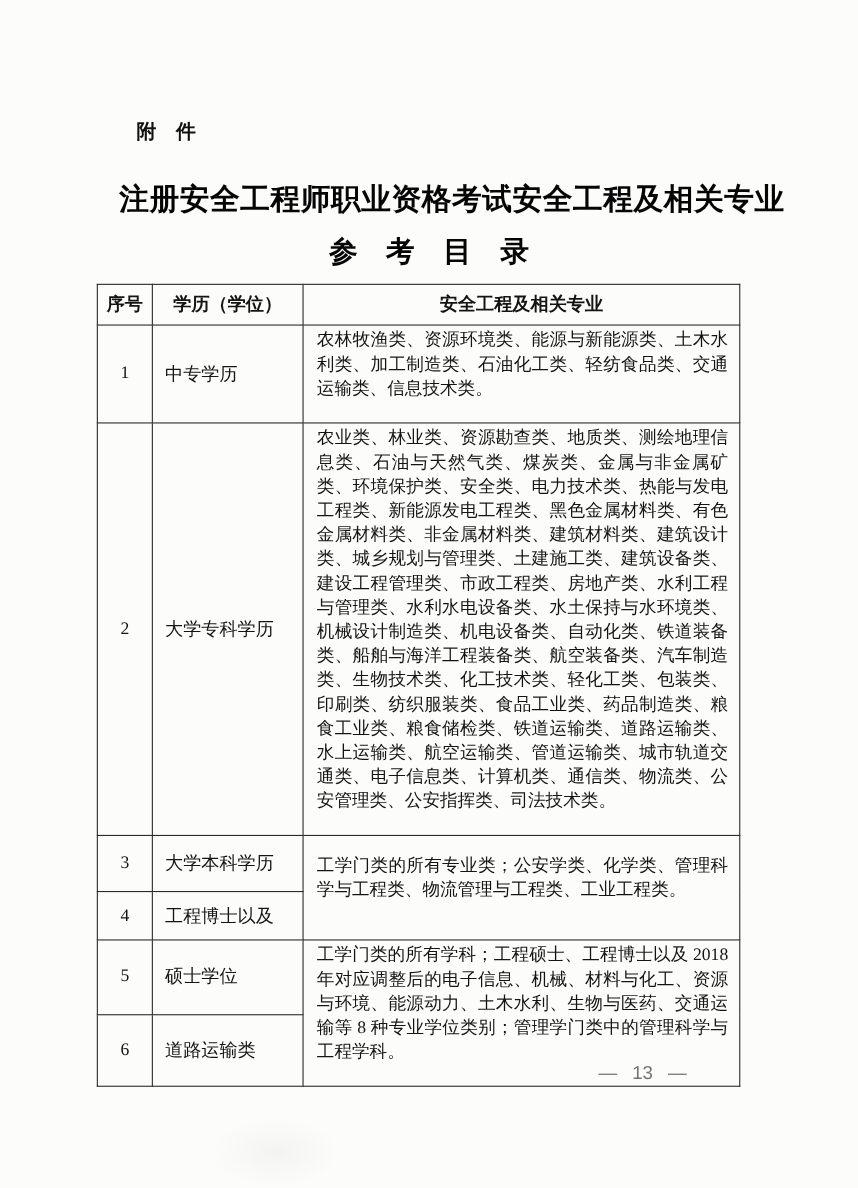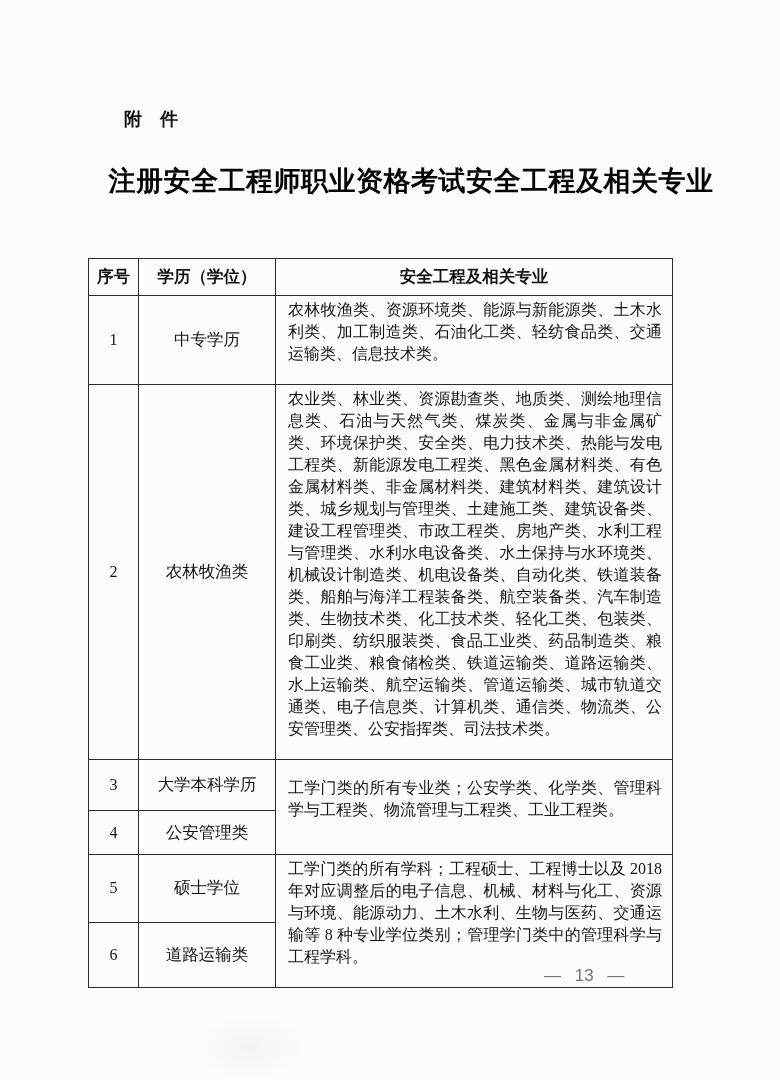--- a/index.html
+++ b/index.html
@@ -146,6 +146,7 @@
 
   <div class="doc-title">注册安全工程师职业资格考试安全工程及相关专业</div>
 
+  <div class="doc-subtitle">参　考　目　录</div>
 
   <table class="catalog">
     <colgroup>

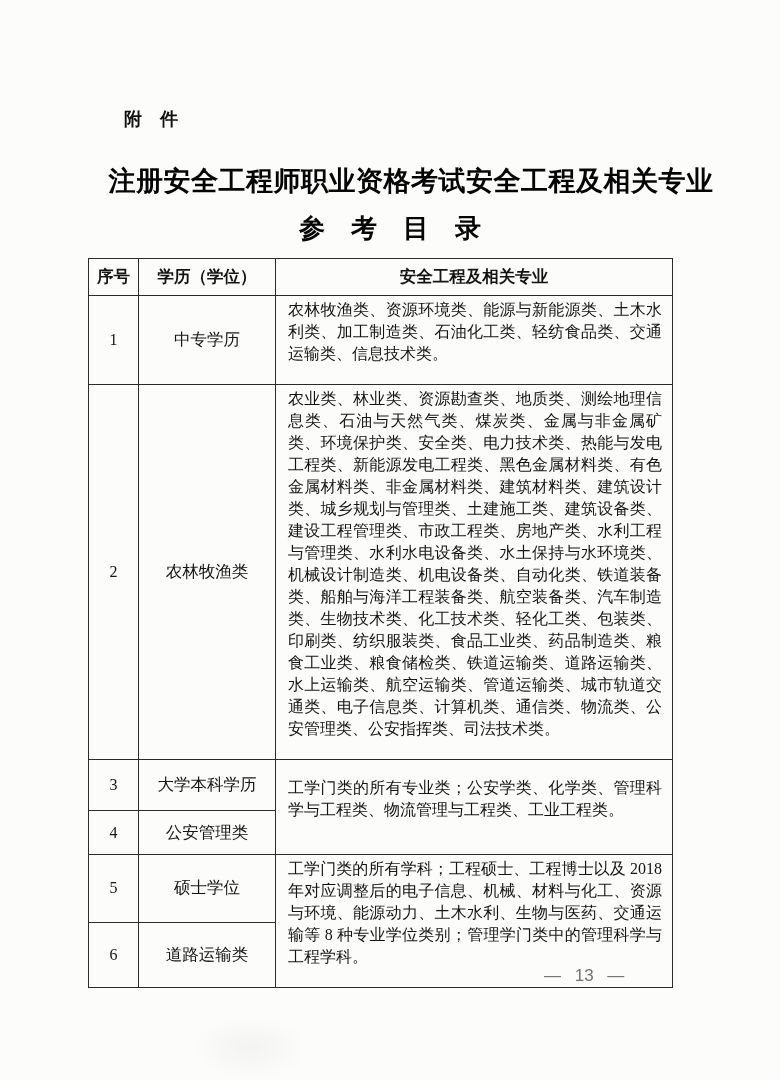--- a/index.html
+++ b/index.html
@@ -87,7 +87,8 @@
   }
   td.c-deg {
     font-size: 16.5px;
-    text-align: center;
+    padding-left: 11px;
+    text-align: left;
   }
   td.c-maj {
     font-size: 16px;

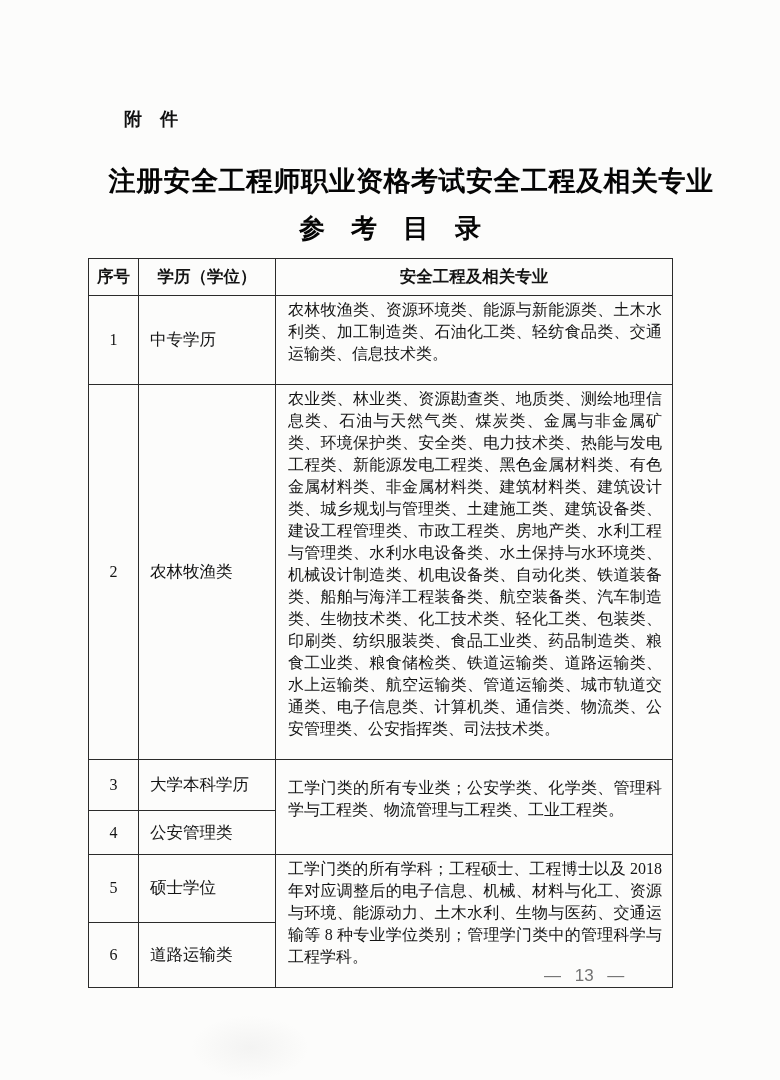--- a/index.html
+++ b/index.html
@@ -170,7 +170,7 @@
 
       <tr class="h-r2">
         <td class="c-no">2</td>
-        <td class="c-deg">农林牧渔类</td>
+        <td class="c-deg">大学专科学历</td>
         <td class="c-maj">农业类、林业类、资源勘查类、地质类、测绘地理信息类、石油与天然气类、煤炭类、金属与非金属矿类、环境保护类、安全类、电力技术类、热能与发电工程类、新能源发电工程类、黑色金属材料类、有色金属材料类、非金属材料类、建筑材料类、建筑设计类、城乡规划与管理类、土建施工类、建筑设备类、建设工程管理类、市政工程类、房地产类、水利工程与管理类、水利水电设备类、水土保持与水环境类、机械设计制造类、机电设备类、自动化类、铁道装备类、船舶与海洋工程装备类、航空装备类、汽车制造类、生物技术类、化工技术类、轻化工类、包装类、印刷类、纺织服装类、食品工业类、药品制造类、粮食工业类、粮食储检类、铁道运输类、道路运输类、水上运输类、航空运输类、管道运输类、城市轨道交通类、电子信息类、计算机类、通信类、物流类、公安管理类、公安指挥类、司法技术类。</td>
       </tr>
 

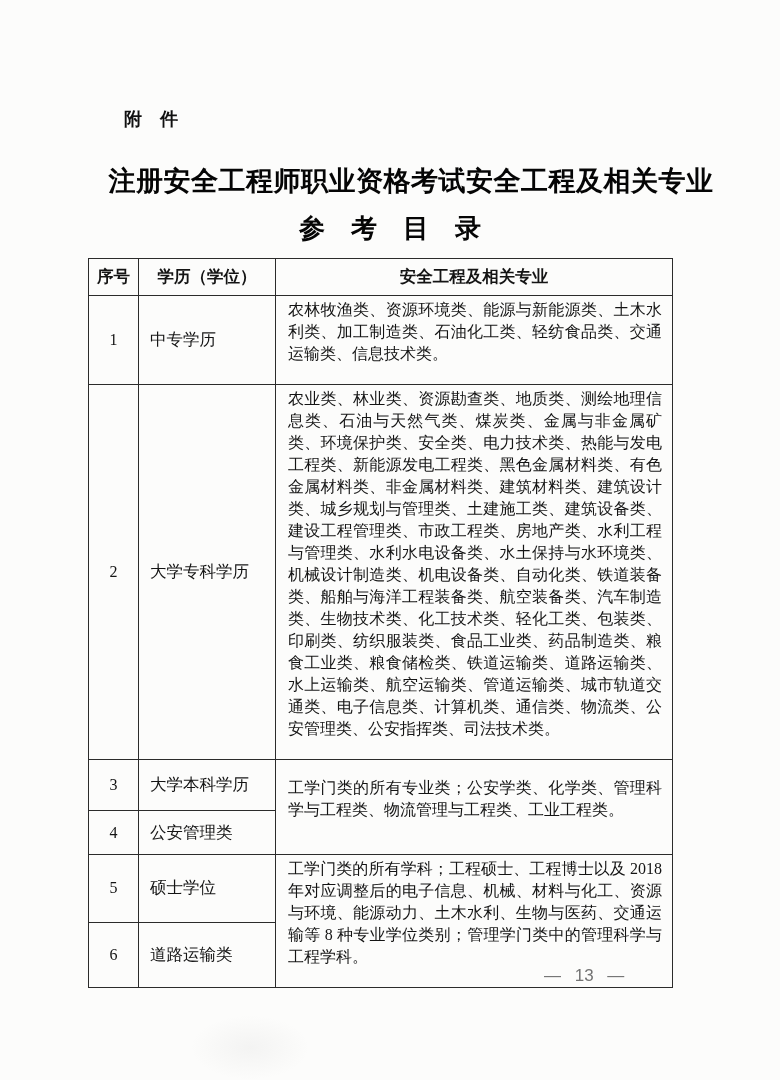--- a/index.html
+++ b/index.html
@@ -182,7 +182,7 @@
 
       <tr class="h-r4">
         <td class="c-no">4</td>
-        <td class="c-deg">公安管理类</td>
+        <td class="c-deg">工程博士以及</td>
       </tr>
 
       <tr class="h-r5">

